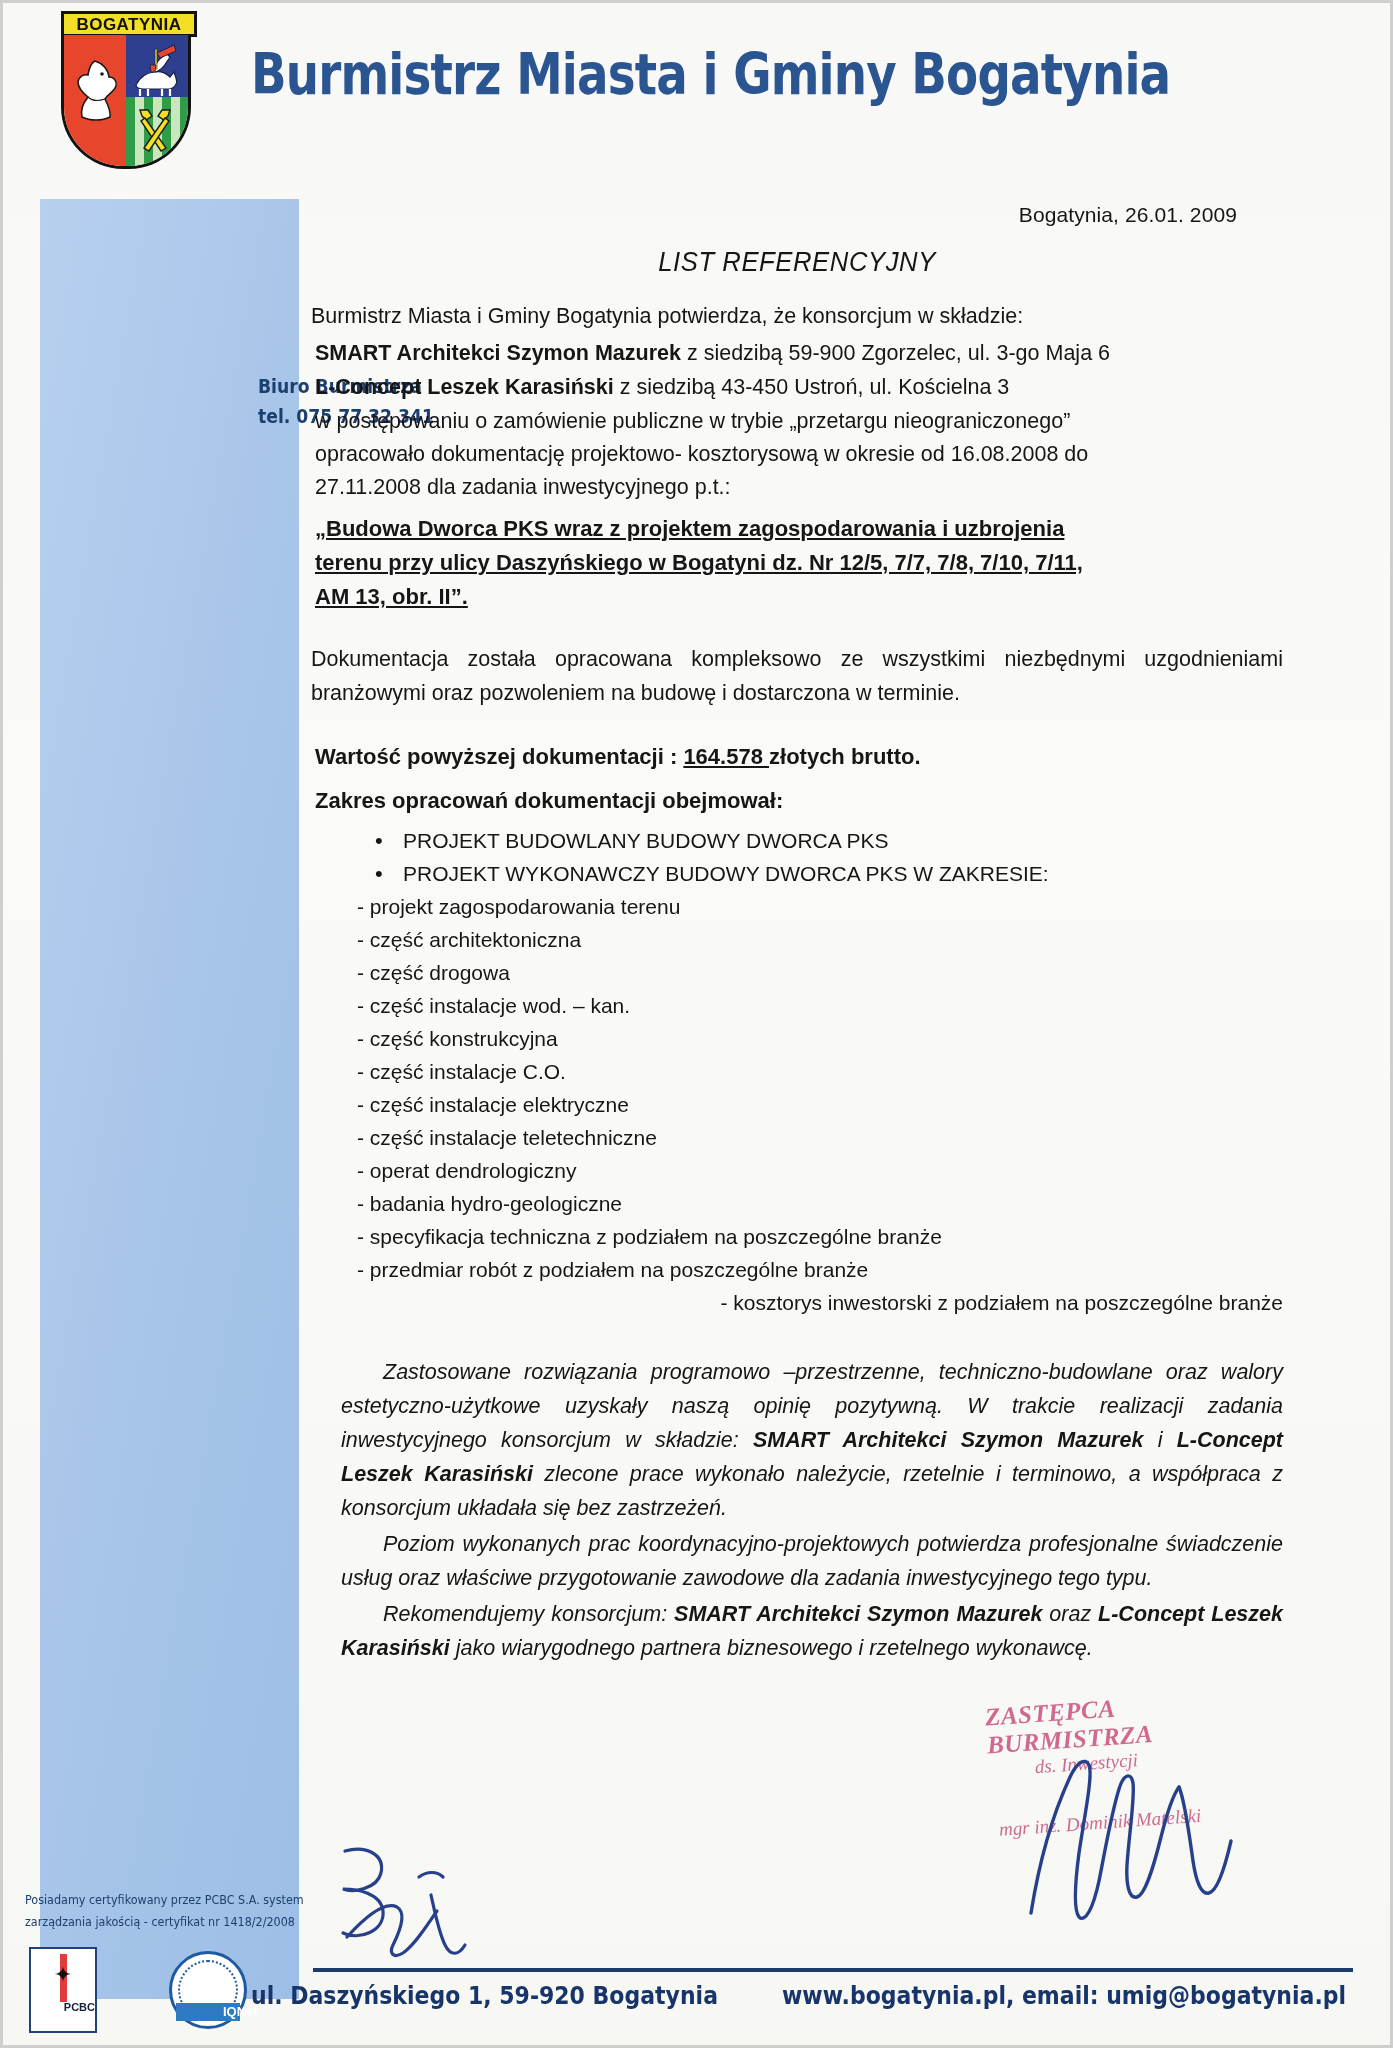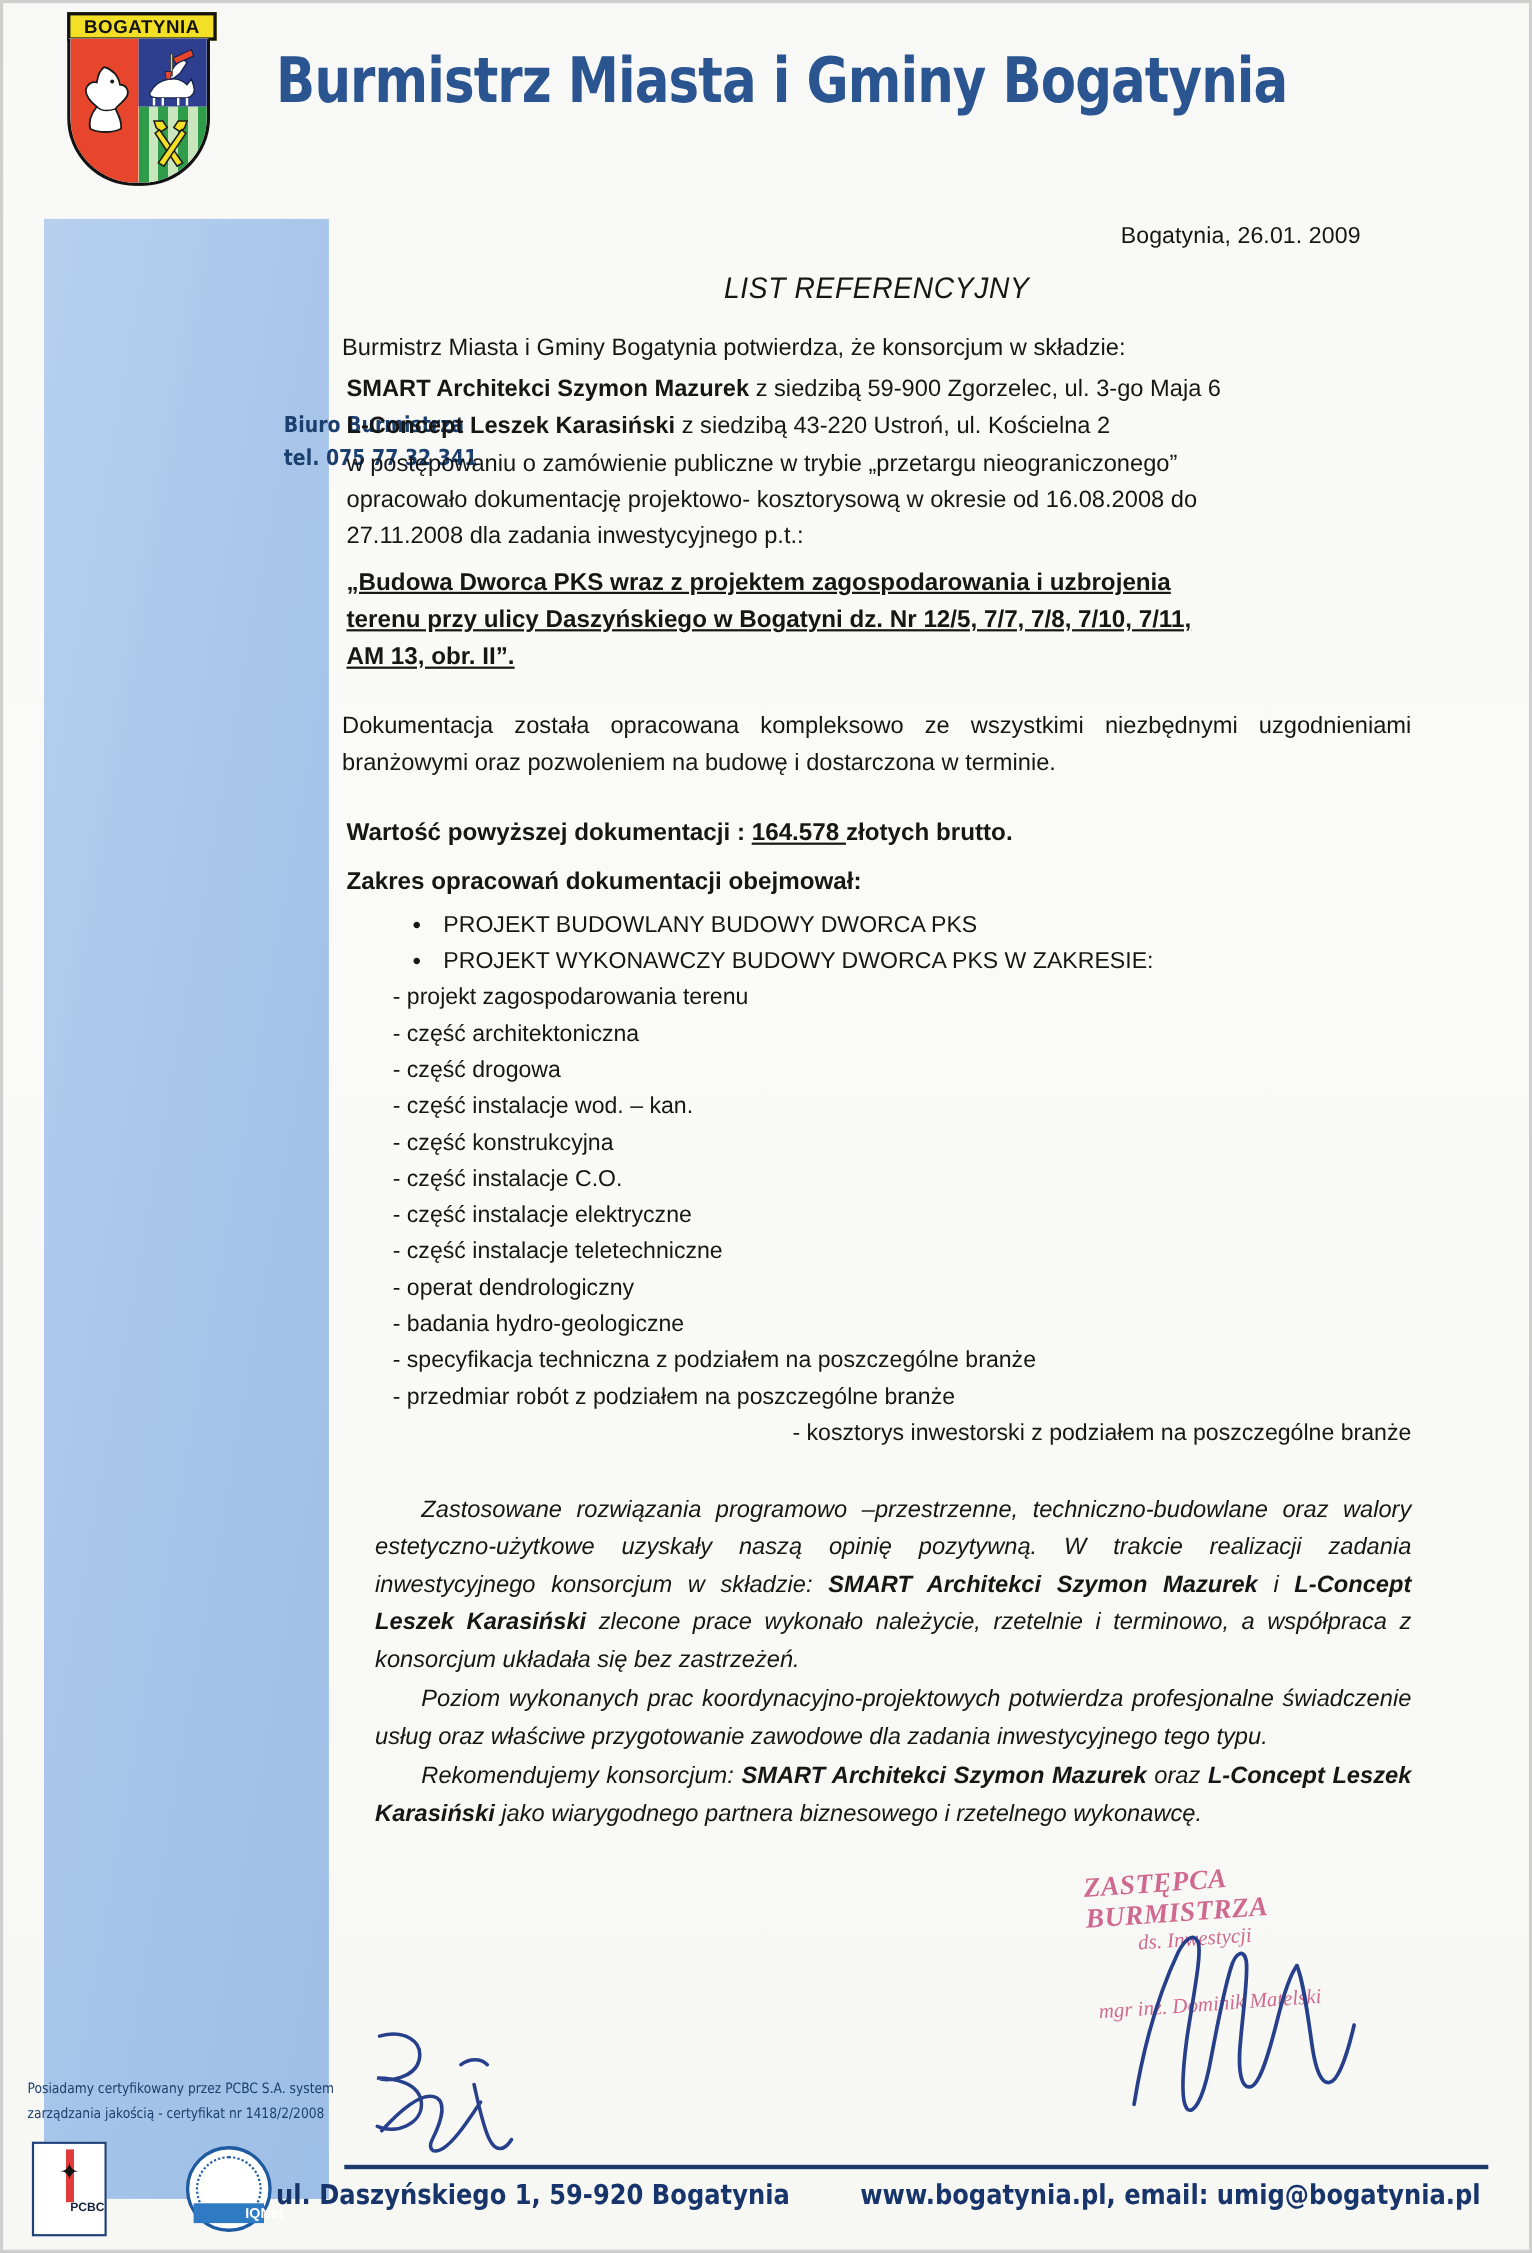--- a/index.html
+++ b/index.html
@@ -427,7 +427,7 @@
       <span class="b">SMART Architekci Szymon Mazurek</span><span> z siedzibą 59-900 Zgorzelec, ul. 3-go Maja 6</span>
     </div>
     <div class="p party">
-      <span class="b">L-Concept Leszek Karasiński</span><span> z siedzibą  43-220 Ustroń, ul. Kościelna 2</span>
+      <span class="b">L-Concept Leszek Karasiński</span><span> z siedzibą  43-450 Ustroń, ul. Kościelna 3</span>
     </div>
 
     <div class="p cont">w postępowaniu o zamówienie publiczne w trybie „przetargu nieograniczonego”</div>

